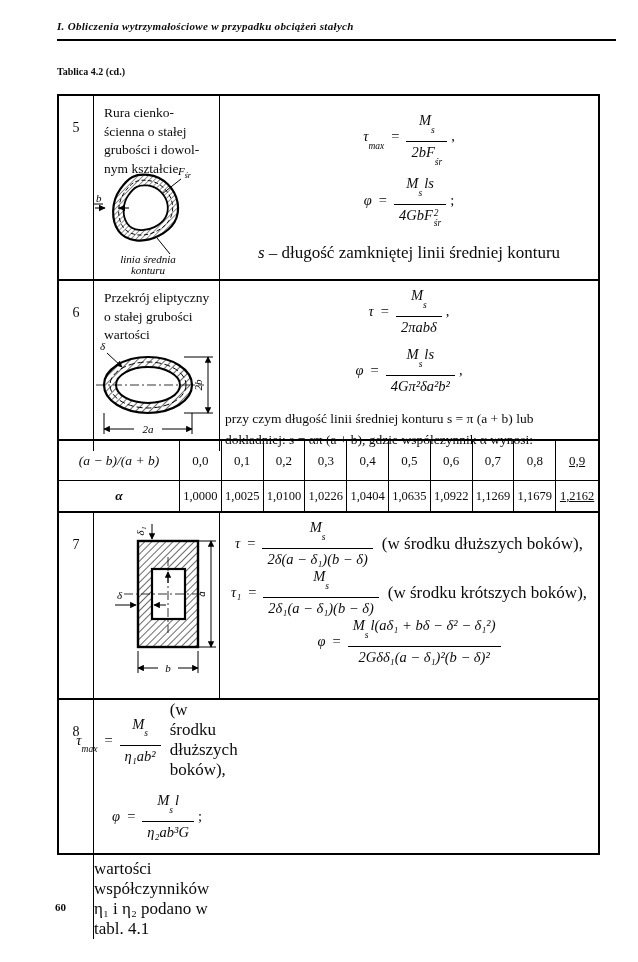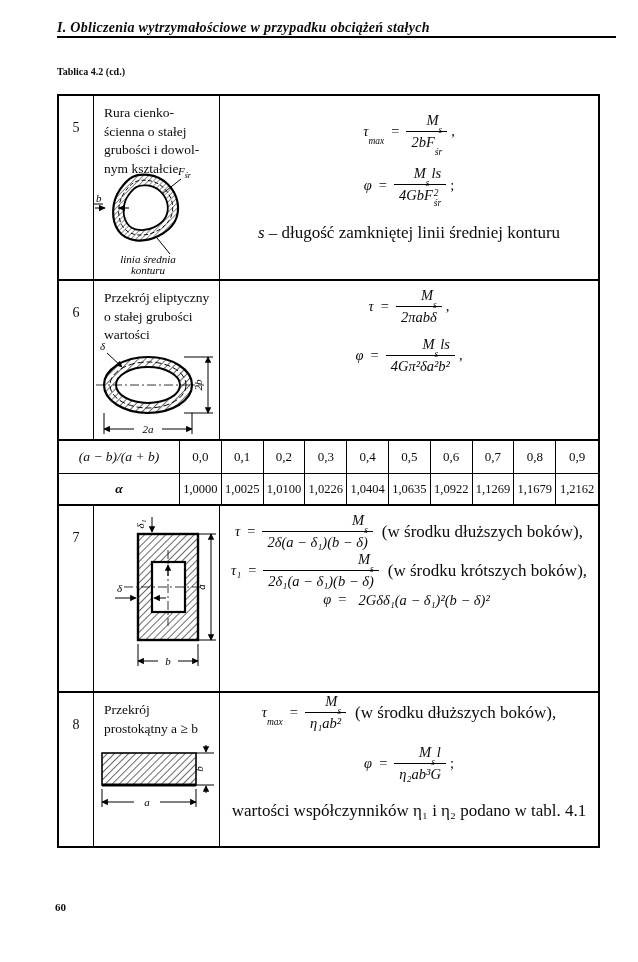--- a/index.html
+++ b/index.html
@@ -11,8 +11,8 @@
   }
   .running-head {
     position: absolute; left: 57px; top: 20px; width: 559px;
-    font-size: 14px; font-weight: bold; font-style: italic;
-    border-bottom: 2.2px solid #000; letter-spacing: .3px;
+    font-size: 11px; font-weight: bold; font-style: italic;
+    padding-bottom: 7px; border-bottom: 2.2px solid #000; letter-spacing: .3px;
   }
   .caption { position: absolute; left: 57px; top: 66px; font-size: 10px; font-weight: bold; }
   .page-number { position: absolute; left: 55px; top: 901px; font-size: 11px; font-weight: bold; }

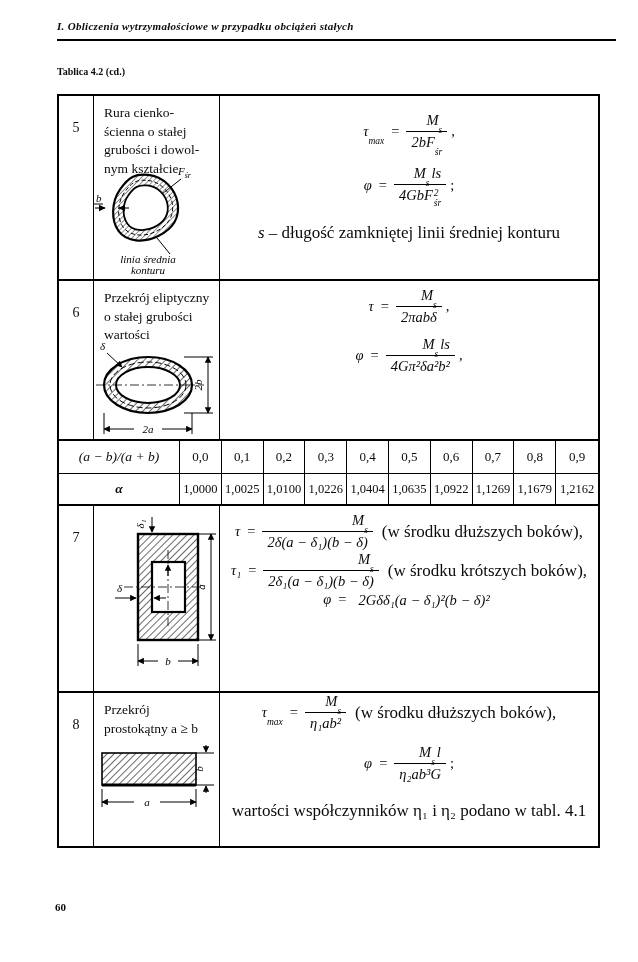--- a/index.html
+++ b/index.html
@@ -42,7 +42,7 @@
   .mi { font-style: italic; }
   .formula sub { font-size: 9.5px; line-height: 0; position: relative; top: 4px; }
   .frac { display: inline-flex; flex-direction: column; align-items: center; }
-  .frac .num { align-self: stretch; text-align: right; border-bottom: 1.2px solid #000; padding: 0 5px 2px; }
+  .frac .num { align-self: stretch; text-align: center; border-bottom: 1.2px solid #000; padding: 0 5px 12px; }
   .frac .den { padding: 2px 5px 0; }
   .stack { display: inline-flex; flex-direction: column; align-items: flex-start; font-size: 9.5px; line-height: 1.05; vertical-align: middle; margin-left: 1px; transform: translateY(2px); }
   .nrest { margin-left: 2px; font-family: Liberation Serif, serif; }

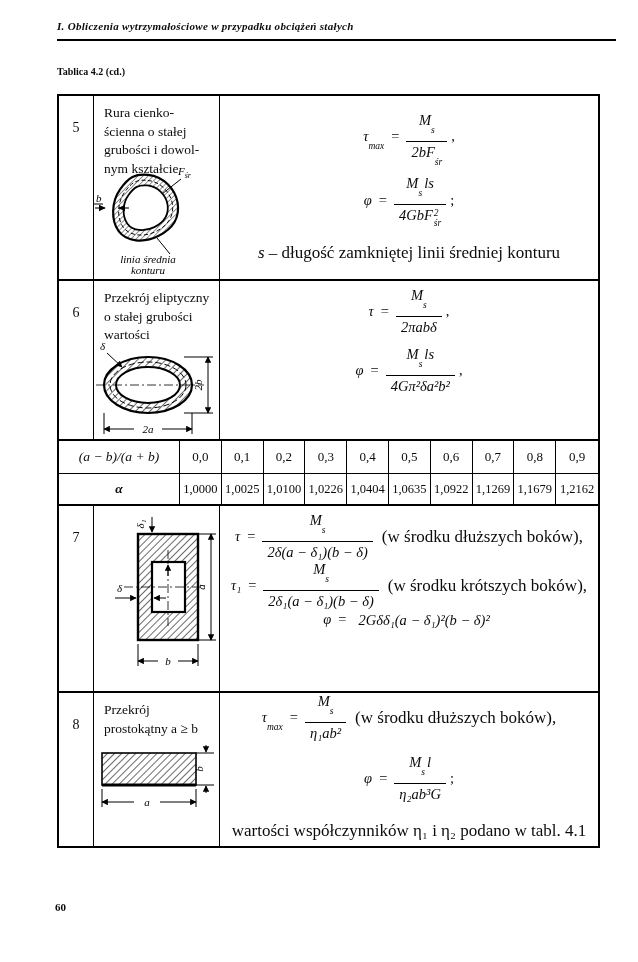--- a/index.html
+++ b/index.html
@@ -178,6 +178,10 @@
               <span class="den mi">4Gπ²δa²b²</span>
             </span>
             <span class="tail">,</span>
+          </div>
+          <div class="note-left mt14">
+            <div>przy czym długość linii średniej konturu s = π (a + b) lub</div>
+            <div>dokładniej: s = απ (a + b), gdzie współczynnik α wynosi:</div>
           </div>
         </div>
       </div>

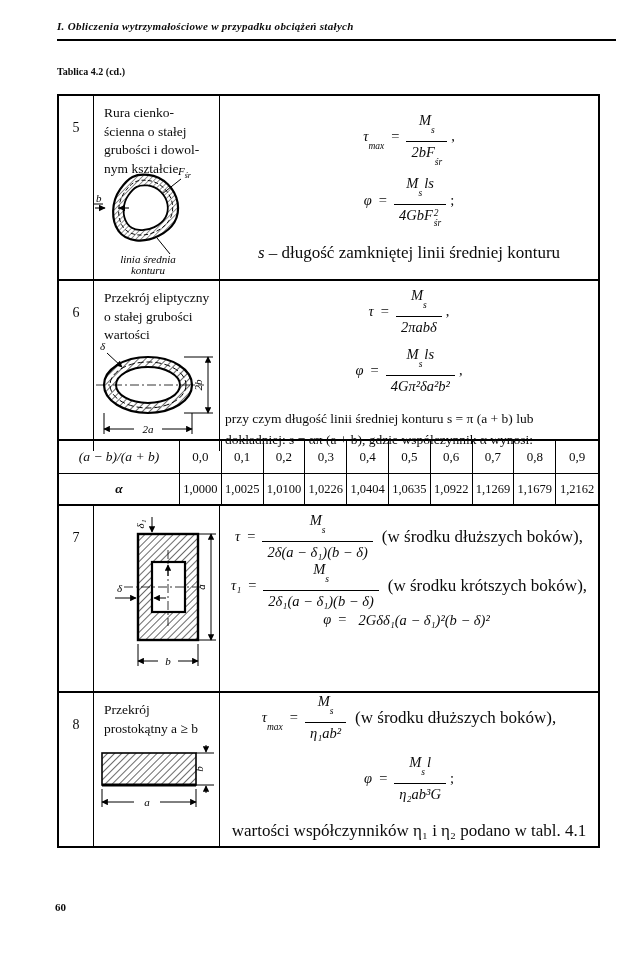--- a/index.html
+++ b/index.html
@@ -30,7 +30,7 @@
   .wz-inner { display: flex; flex-direction: column; align-items: center; }
 
   .alpha { display: grid; grid-template-columns: 121px repeat(10, 1fr); }
-  .alpha-head { height: 33px; font-size: 13px; border-bottom: 1.5px solid #000; }
+  .alpha-head { height: 40px; font-size: 13px; border-bottom: 1.5px solid #000; }
   .alpha-vals { height: 32px; font-size: 12.5px; border-bottom: 2px solid #000; }
   .acell { border-right: 1.5px solid #000; display: flex; align-items: center; justify-content: center; }
   .acell.last { border-right: none; }

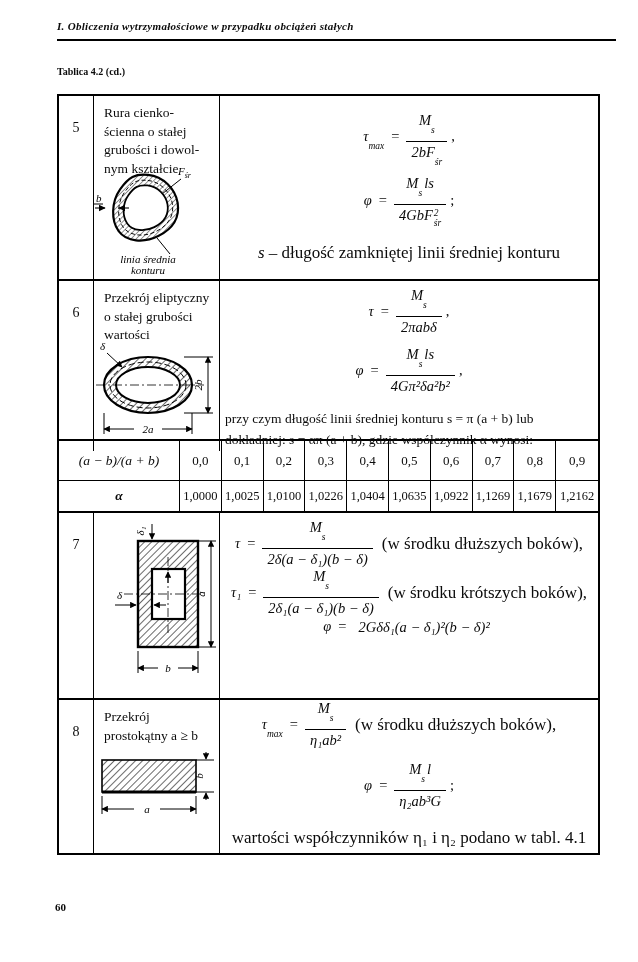--- a/index.html
+++ b/index.html
@@ -33,7 +33,7 @@
   .alpha-head { height: 40px; font-size: 13px; border-bottom: 1.5px solid #000; }
   .alpha-vals { height: 32px; font-size: 12.5px; border-bottom: 2px solid #000; }
   .acell { border-right: 1.5px solid #000; display: flex; align-items: center; justify-content: center; }
-  .acell.last { border-right: none; }
+  .acell.last { border-right: none; text-decoration: underline; }
   .ratio-label { font-style: italic; font-size: 13.5px; }
   .alpha-label { font-style: italic; font-weight: bold; font-size: 13.5px; }
 

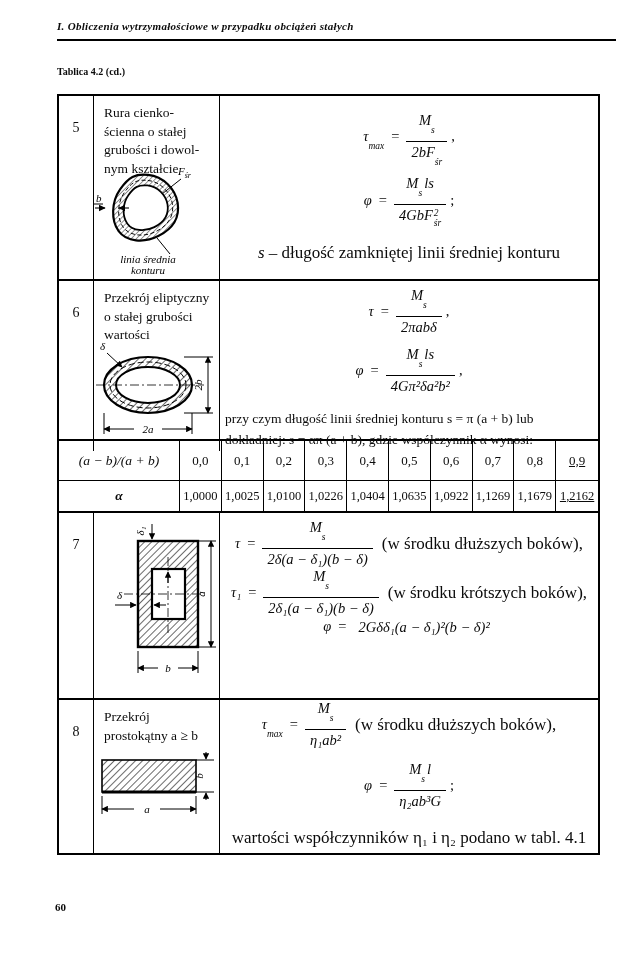--- a/index.html
+++ b/index.html
@@ -267,6 +267,7 @@
             <span class="mi">φ</span>
             <span>=</span>
             <span class="frac">
+              <span class="num mi"><span>M</span><sub>s</sub><span class="nrest">l(aδ₁ + bδ − δ² − δ₁²)</span></span>
               <span class="den mi">2Gδδ₁(a − δ₁)²(b − δ)²</span>
             </span>
           </div>

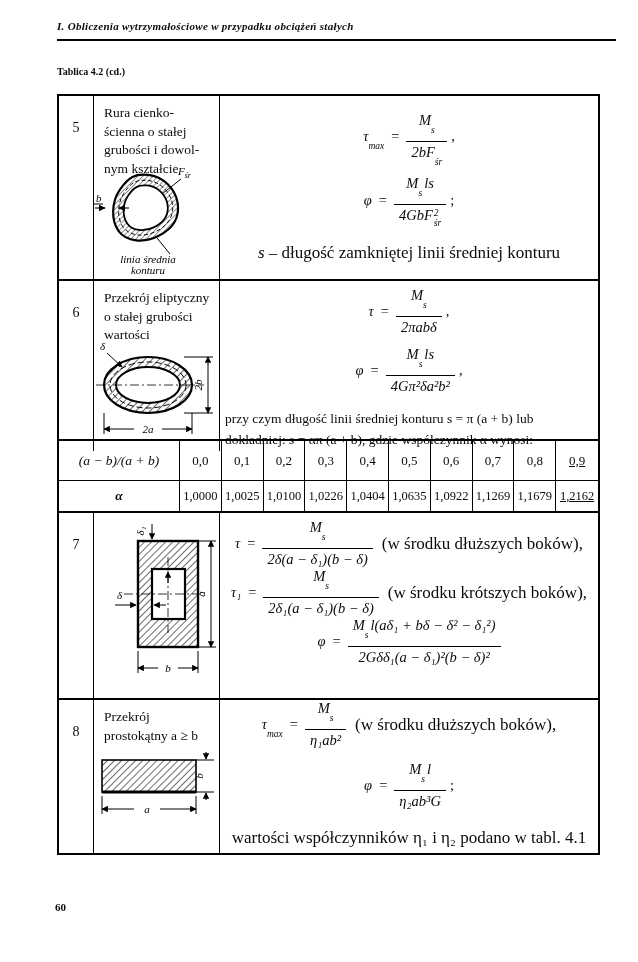--- a/index.html
+++ b/index.html
@@ -277,24 +277,6 @@
 
     <div class="trow r8 last">
       <div class="lp">8</div>
-      <div class="sec">
-        <div>Przekrój</div>
-        <div>prostokątny a ≥ b</div>
-        <svg class="sec-svg r8svg" width="126" height="74" viewBox="0 0 126 74">
-          <rect x="8" y="8" width="94" height="32" fill="url(#hatch)" stroke="#000" stroke-width="1.6"></rect>
-          <line x1="8" y1="40" x2="102" y2="40" stroke="#000" stroke-width="3"></line>
-          <line x1="102" y1="8" x2="120" y2="8" stroke="#000" stroke-width="1"></line>
-          <line x1="102" y1="40" x2="120" y2="40" stroke="#000" stroke-width="1"></line>
-          <line x1="112" y1="0" x2="112" y2="7" stroke="#000" stroke-width="1" marker-end="url(#arr)"></line>
-          <line x1="112" y1="48" x2="112" y2="41" stroke="#000" stroke-width="1" marker-end="url(#arr)"></line>
-          <text transform="translate(109,24) rotate(-90)" text-anchor="middle" class="svgt it">b</text>
-          <line x1="8" y1="44" x2="8" y2="62" stroke="#000" stroke-width="1"></line>
-          <line x1="102" y1="44" x2="102" y2="62" stroke="#000" stroke-width="1"></line>
-          <line x1="8" y1="57" x2="40" y2="57" stroke="#000" stroke-width="1" marker-start="url(#arr)"></line>
-          <line x1="66" y1="57" x2="102" y2="57" stroke="#000" stroke-width="1" marker-end="url(#arr)"></line>
-          <text x="53" y="61" text-anchor="middle" class="svgt it">a</text>
-        </svg>
-      </div>
       <div class="wz">
         <div class="wz-inner">
           <div class="fline mt8">

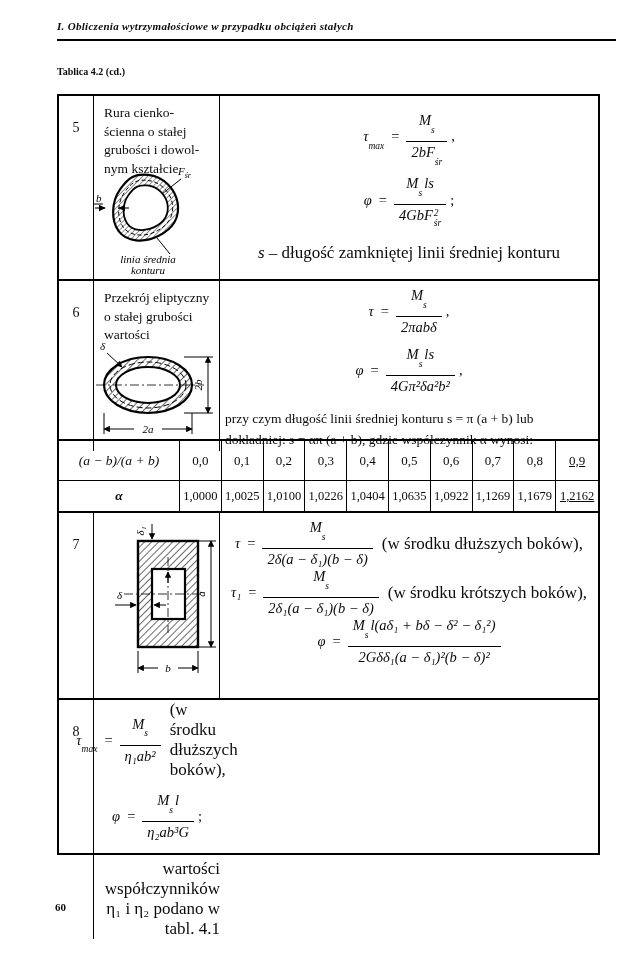--- a/index.html
+++ b/index.html
@@ -56,7 +56,7 @@
   .it { font-style: italic; }
 
   .mt6 { margin-top: 6px; } .mt8 { margin-top: 0; } .mt10 { margin-top: 10px; }
-  .mt12 { margin-top: 12px; } .mt14 { margin-top: 14px; } .mt16 { margin-top: 16px; } .mt18 { margin-top: 18px; text-align: right; }
+  .mt12 { margin-top: 12px; } .mt14 { margin-top: 14px; } .mt16 { margin-top: 16px; } .mt18 { margin-top: 18px; }
 </style>
 </head>
 <body>

